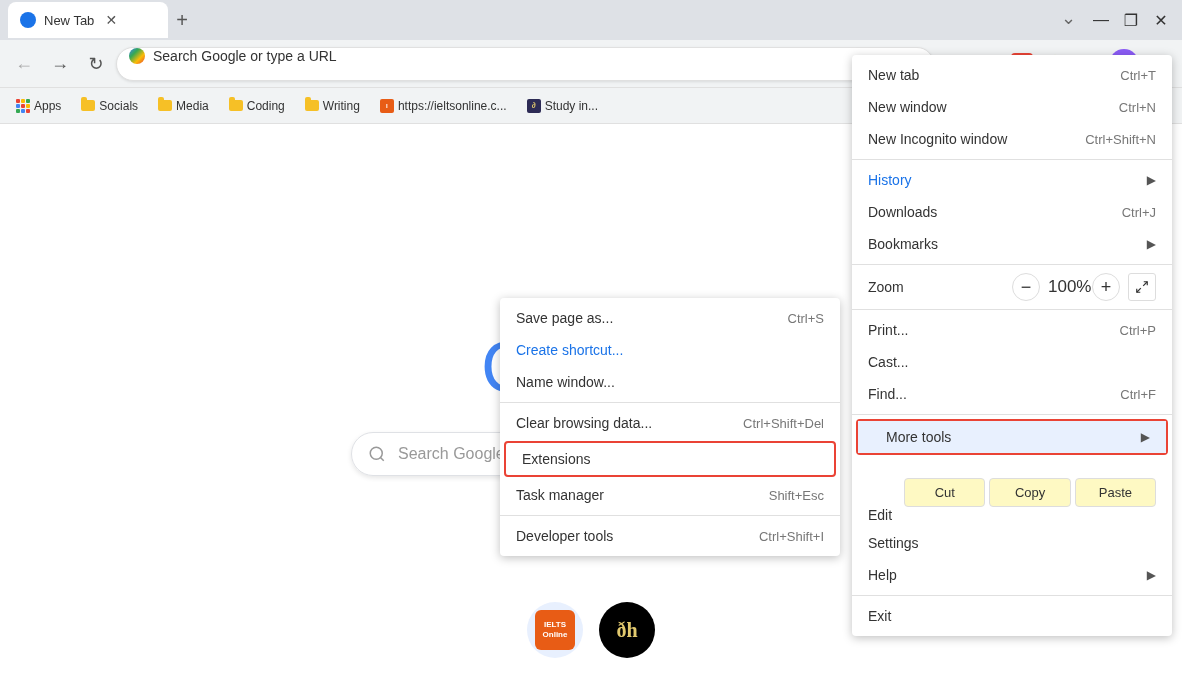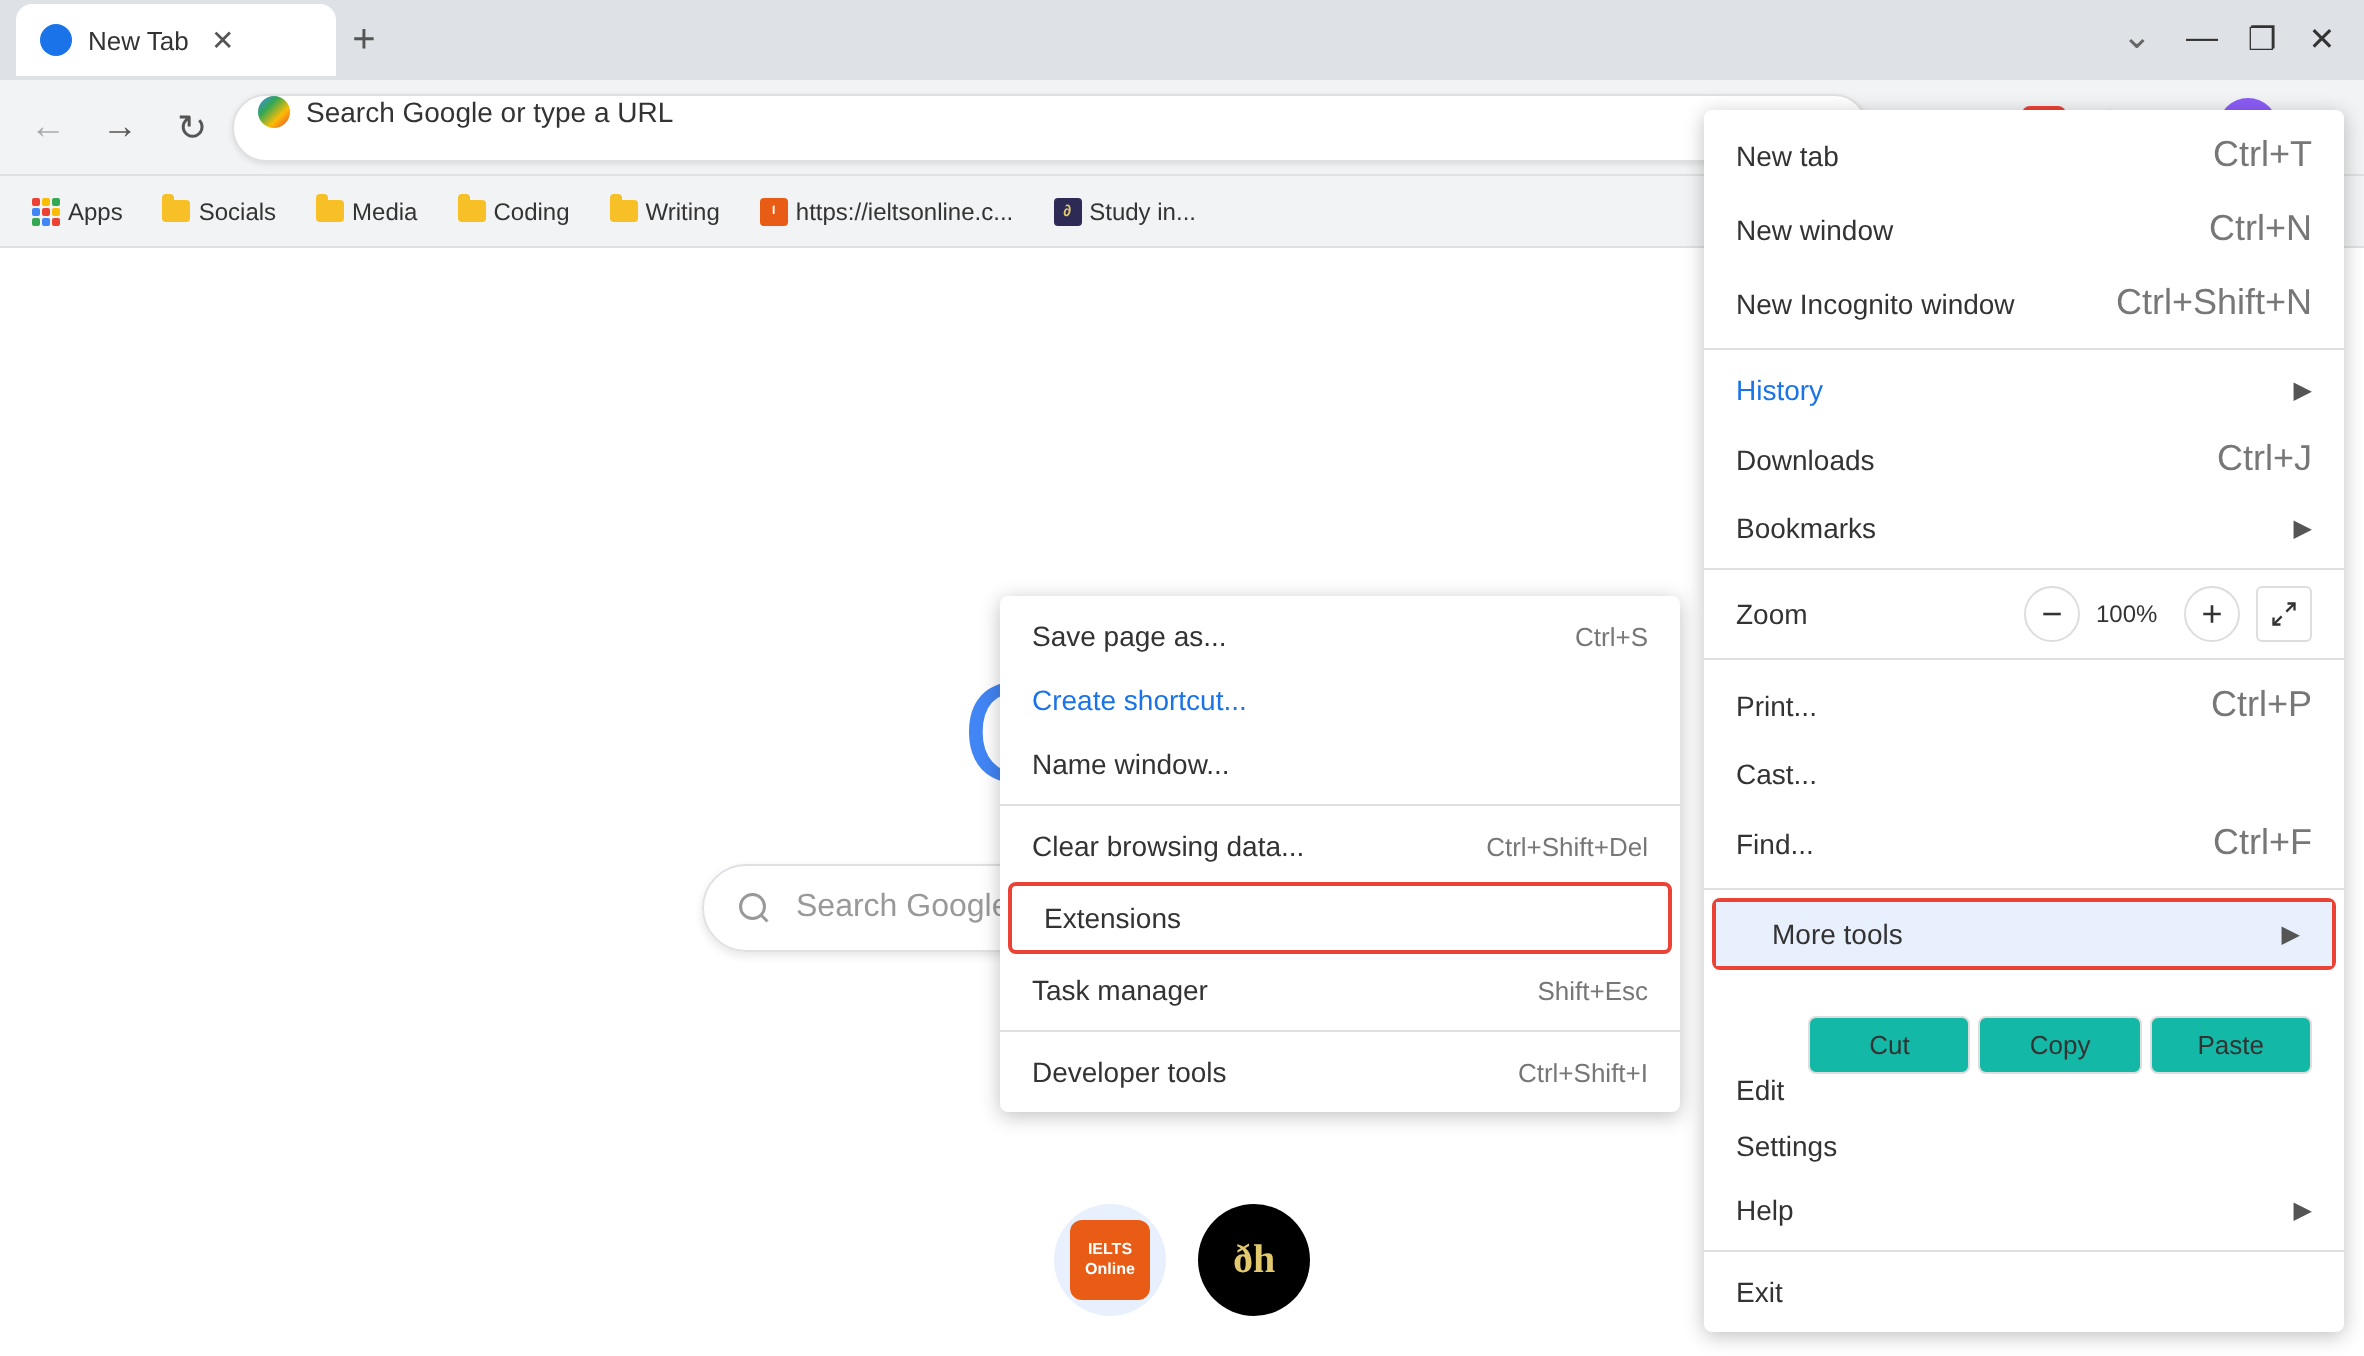--- a/index.html
+++ b/index.html
@@ -280,7 +280,7 @@
     }
     .menu-shortcut {
       color: #777;
-      font-size: 18px;
+      font-size: 13px;
     }
     .menu-divider {
       height: 1px;

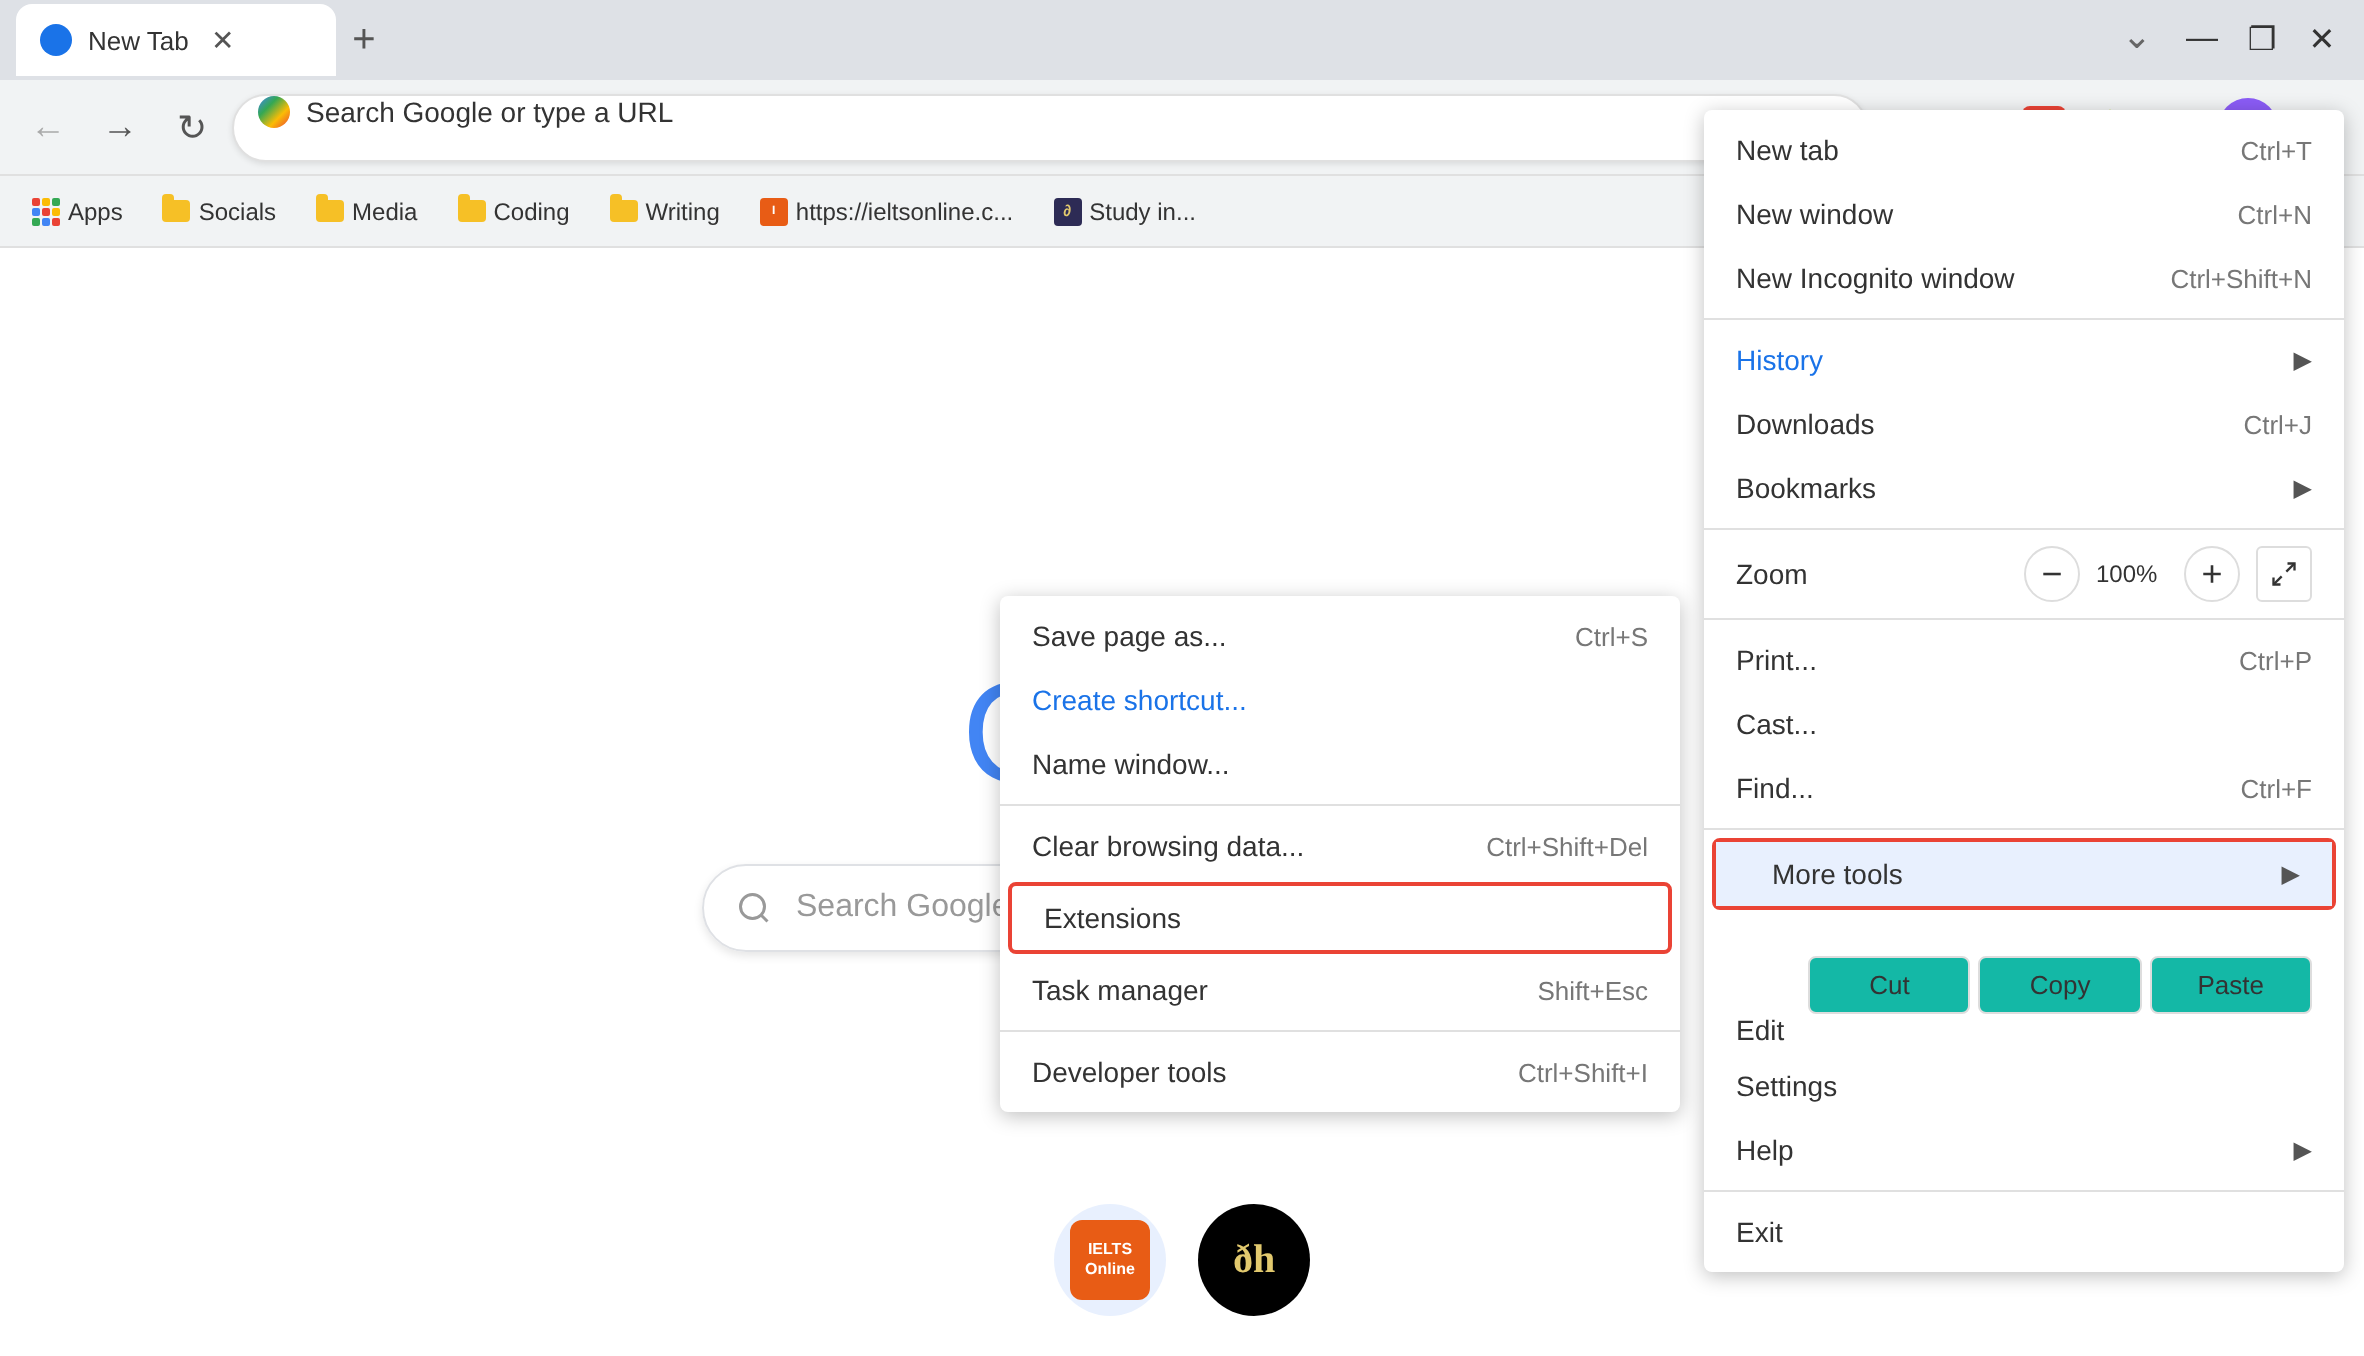--- a/index.html
+++ b/index.html
@@ -319,10 +319,10 @@
       color: #333;
     }
     .zoom-value {
-      font-size: 12px;
+      font-size: 17px;
       color: #333;
       width: 36px;
-      text-align: left;
+      text-align: right;
     }
     .zoom-fullscreen {
       width: 28px; height: 28px;

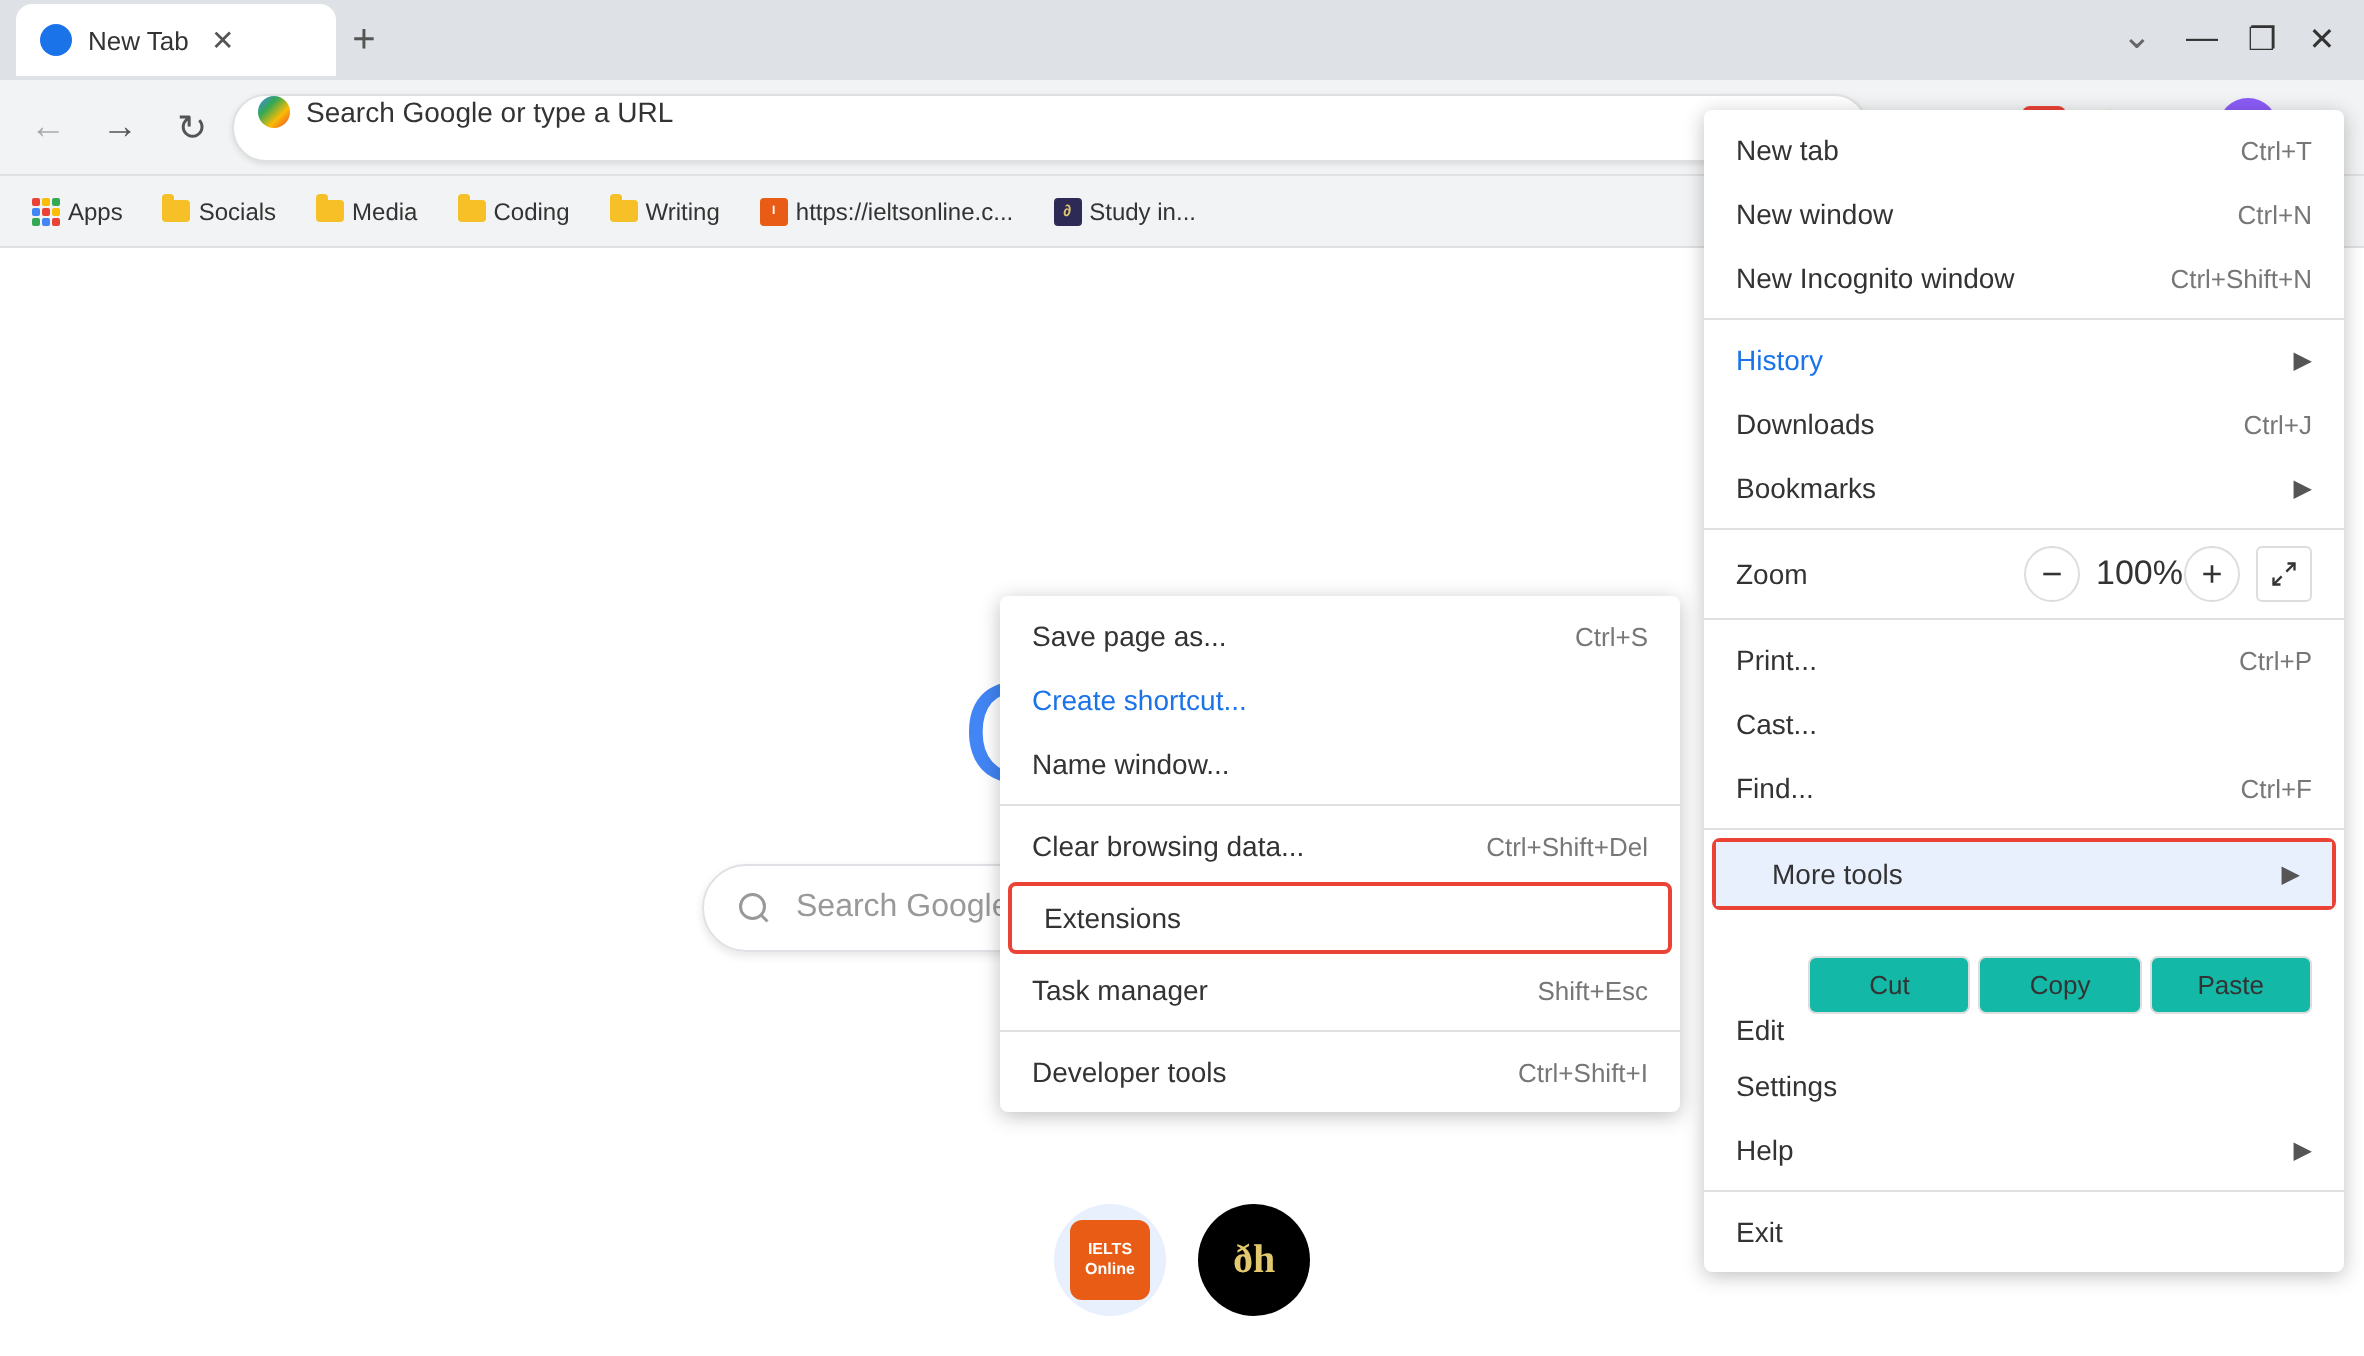--- a/index.html
+++ b/index.html
@@ -352,7 +352,7 @@
       padding: 6px 8px;
       border: 1px solid #ddd;
       border-radius: 4px;
-      background: #14b8a6;
+      background: #fef9c3;
       cursor: pointer;
       font-size: 13px;
       color: #333;

